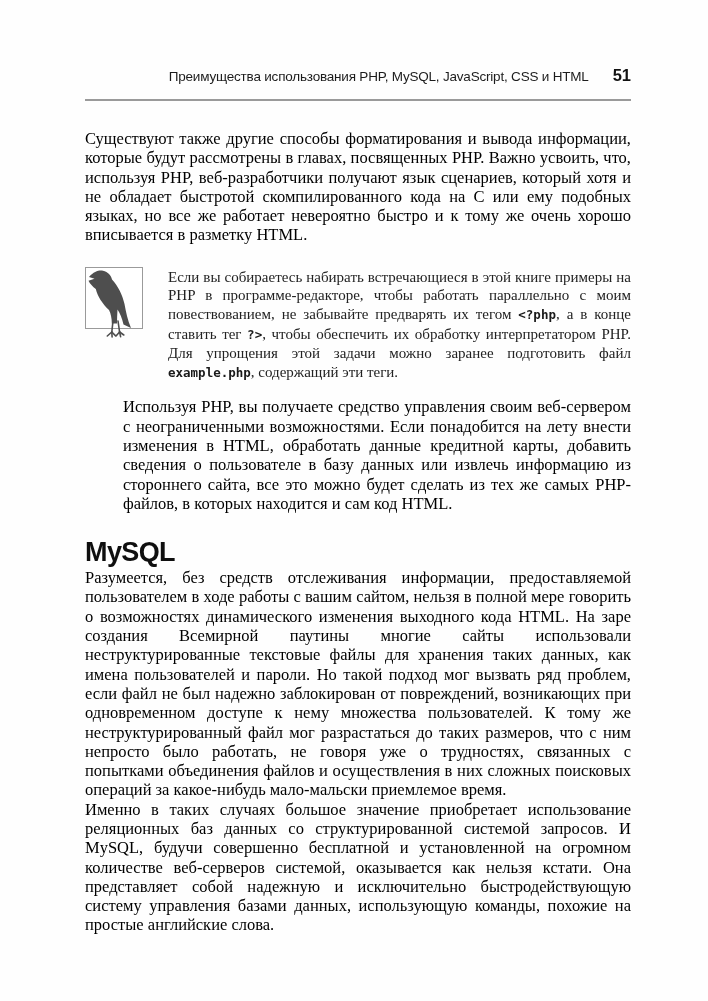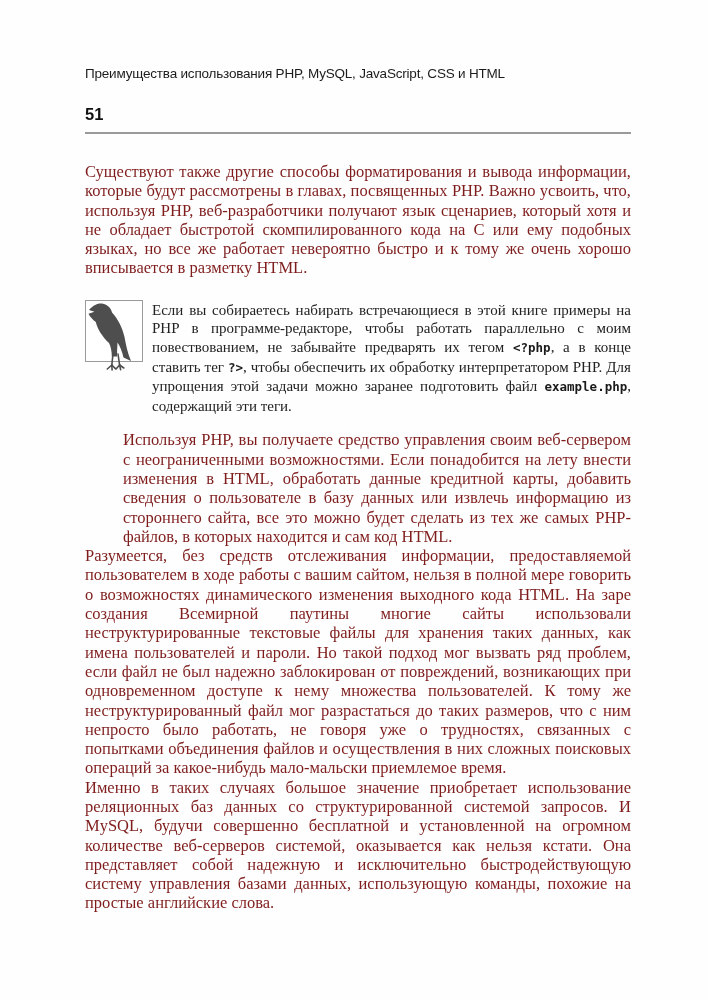--- a/index.html
+++ b/index.html
@@ -23,13 +23,12 @@
   
   .running-header {
     padding-top:66px;
-    padding-bottom:8px;
+    padding-bottom:14px;
     border-bottom:2px solid #9a9a9a;
     display:flex;
     justify-content:flex-end;
     align-items:baseline;
     gap:24px;
-    flex-direction:column;
   }
   .running-title {
     font-family:"Liberation Sans", sans-serif;

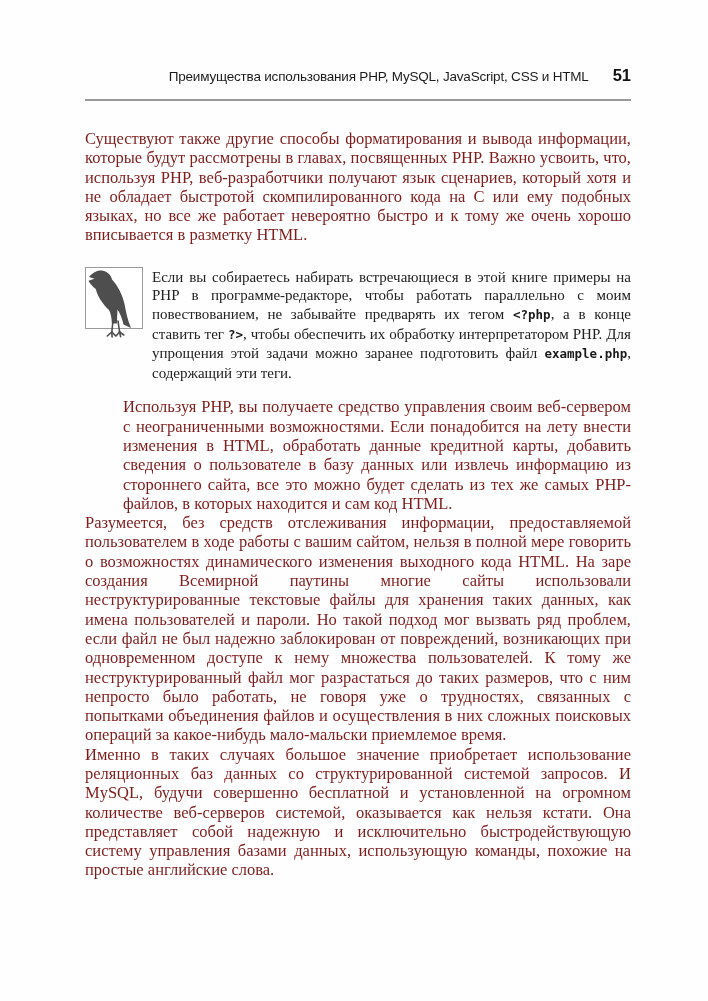--- a/index.html
+++ b/index.html
@@ -48,7 +48,7 @@
     font-size:16.5px;
     line-height:19.3px;
     text-align:justify;
-    color:#7f1d1d;
+    color:#000000;
   }
   .p-first  { margin-top:28px; }
   .p-after-note { margin-top:15px;margin-left:38px; }

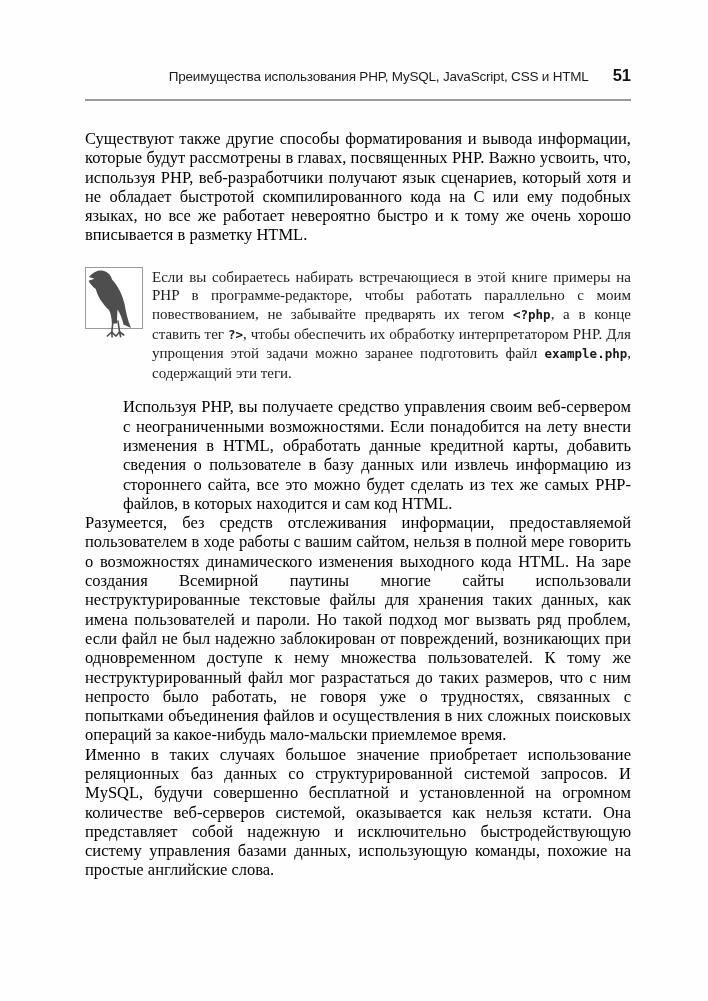--- a/index.html
+++ b/index.html
@@ -59,7 +59,7 @@
   .note {
     margin-top:22px;
     display:flex;
-    gap:9px;
+    gap:25px;
     align-items:flex-start;
   }
   .note-icon {

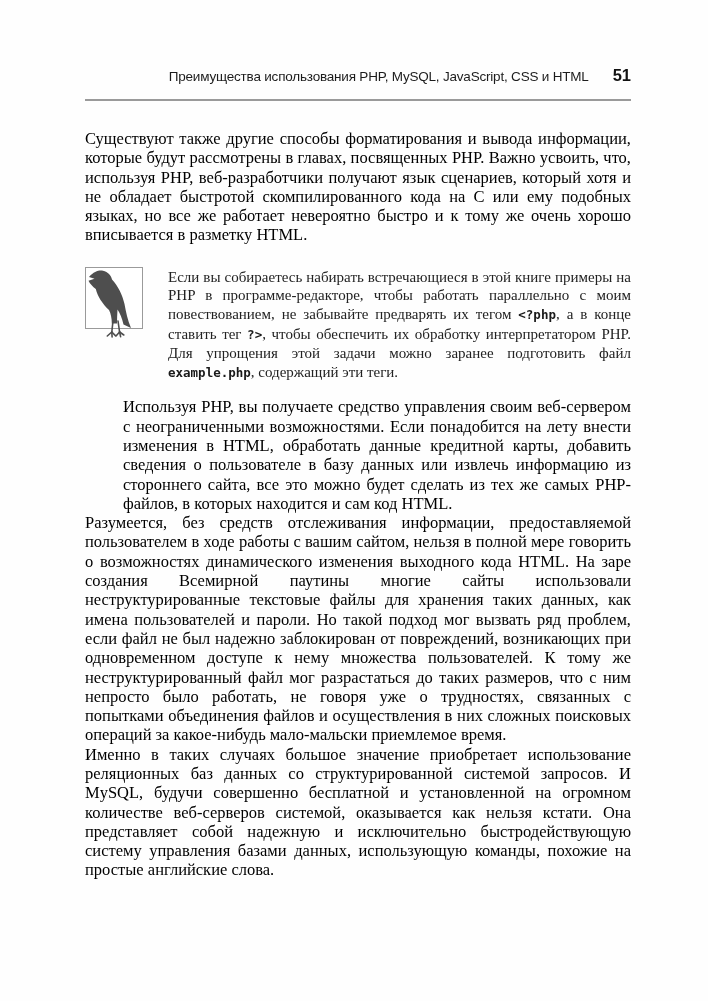--- a/index.html
+++ b/index.html
@@ -147,6 +147,7 @@
 
     <p class="para p-after-note">Используя PHP, вы получаете средство управления своим веб-сервером с неограниченными возможностями. Если понадобится на лету внести изменения в HTML, обработать данные кредитной карты, добавить сведения о пользователе в базу данных или извлечь информацию из стороннего сайта, все это можно будет сделать из тех же самых PHP-файлов, в которых находится и сам код HTML.</p>
 
+    <h1 class="section-heading">MySQL</h1>
 
     <p class="para p-body">Разумеется, без средств отслеживания информации, предоставляемой пользователем в ходе работы с вашим сайтом, нельзя в полной мере говорить о возможностях динамического изменения выходного кода HTML. На заре создания Всемирной паутины многие сайты использовали неструктурированные текстовые файлы для хранения таких данных, как имена пользователей и пароли. Но такой подход мог вызвать ряд проблем, если файл не был надежно заблокирован от повреждений, возникающих при одновременном доступе к нему множества пользователей. К тому же неструктурированный файл мог разрастаться до таких размеров, что с ним непросто было работать, не говоря уже о трудностях, связанных с попытками объединения файлов и осуществления в них сложных поисковых операций за какое-нибудь мало-мальски приемлемое время.</p>
 

